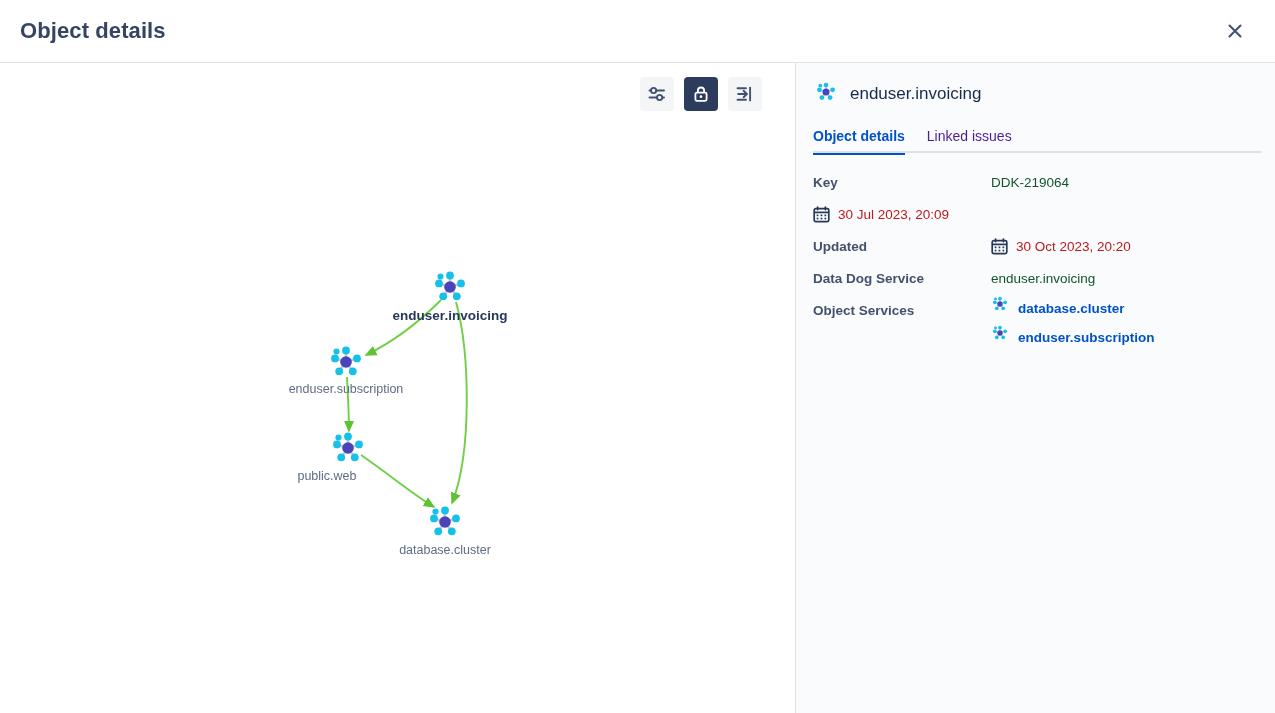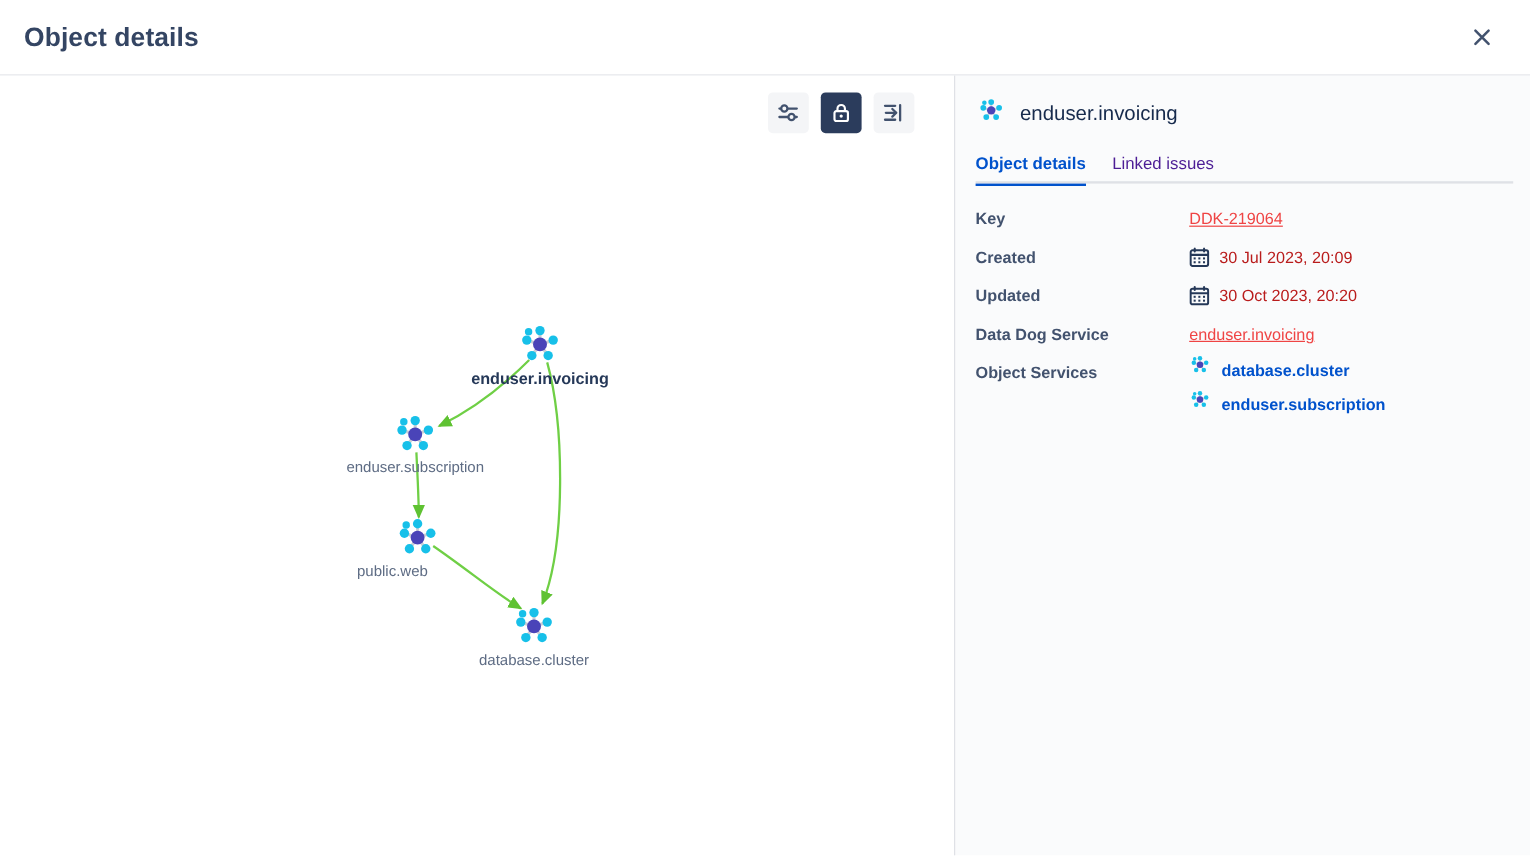--- a/index.html
+++ b/index.html
@@ -111,7 +111,7 @@
     font-size: 13.5px; color: #b91c1c; line-height: 32px;
     display: flex; align-items: center; gap: 8px;
   }
-  .field-value.plain { color: #ef4444; text-decoration: underline; }
+  .field-value.plain { color: #14532d; }
   .cal-icon { display: inline-flex; align-items: center; position: relative; top: -1px; }
   .svc-list { display: flex; flex-direction: column; gap: 2px; padding-top: 0; }
   .svc-link {

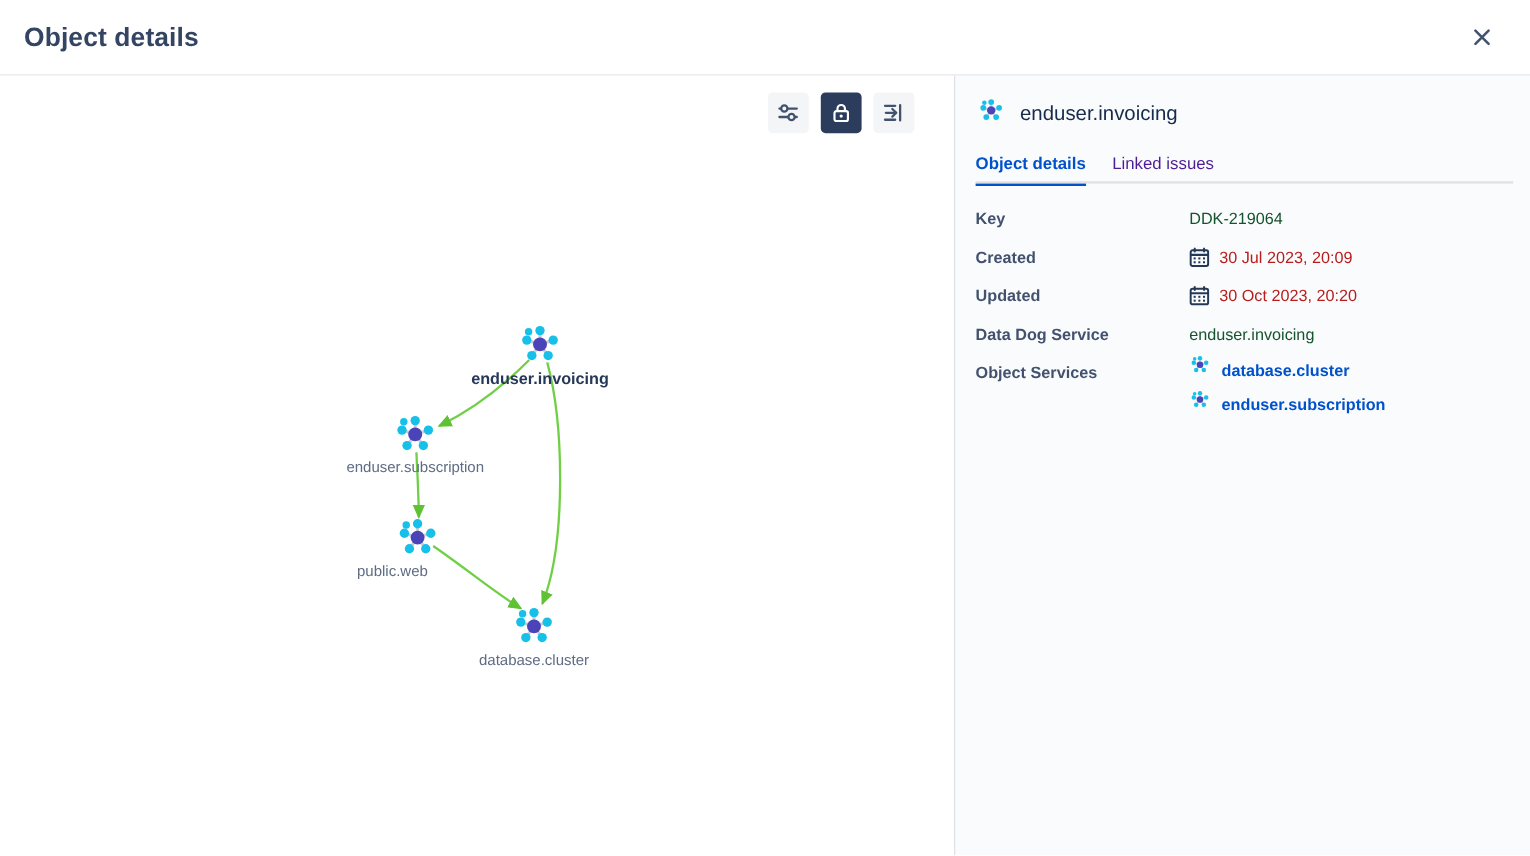--- a/index.html
+++ b/index.html
@@ -265,7 +265,6 @@
         </div>
 
         <div class="field-row">
-          <div class="field-label">Created</div>
           <div class="field-value">
             <span class="cal-icon">
               <svg width="17" height="17" viewBox="0 0 17 17">

